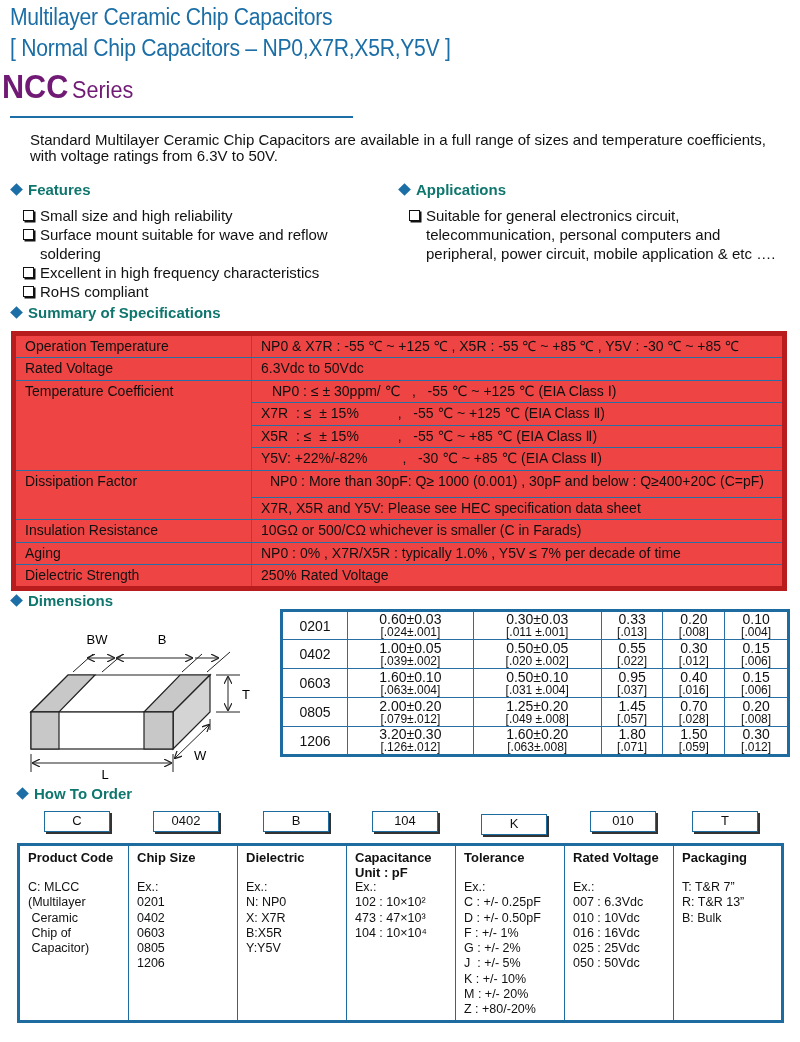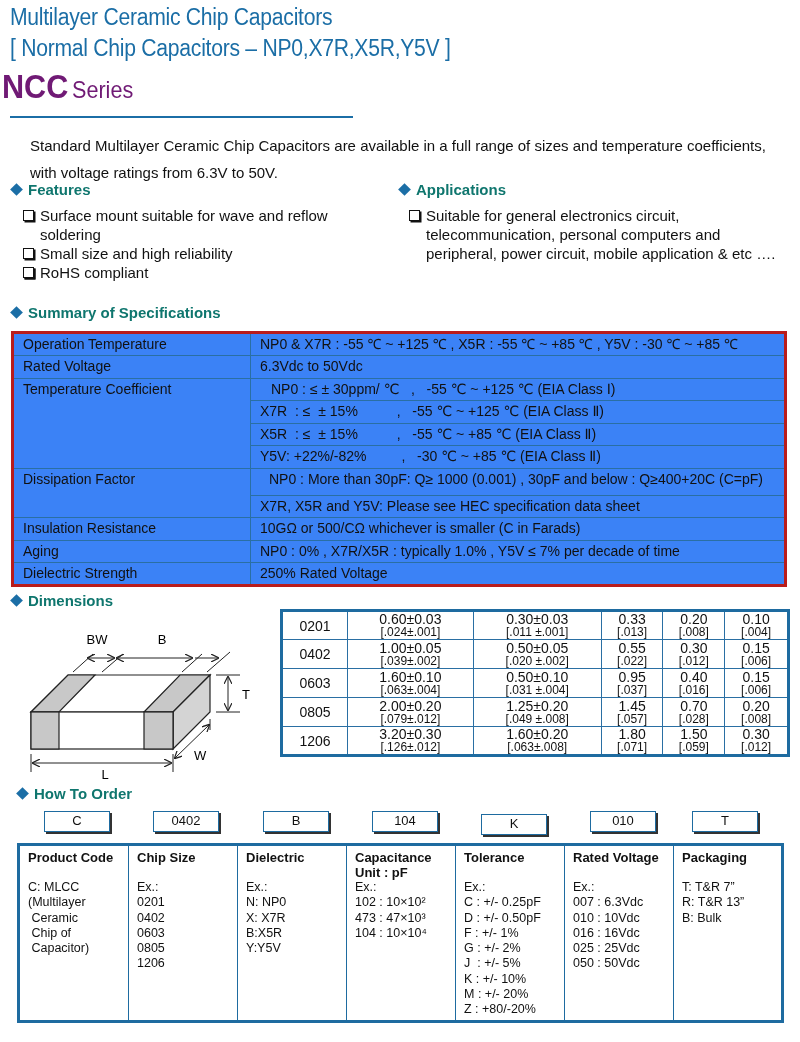--- a/index.html
+++ b/index.html
@@ -10,7 +10,7 @@
   .series .big { font-size: 34px; font-weight: bold; transform: scaleX(0.9); display: inline-block; transform-origin: left; }
   .series .small { font-size: 24px; margin-left: -8px; display:inline-block; transform: scaleX(0.9); transform-origin: left; }
   .rule { position: absolute; left: 10px; top: 116px; width: 343px; height: 2px; background: #1b6ea6; }
-  .intro { position: absolute; left: 30px; top: 132px; width: 760px; font-size: 15px; line-height: 27px; }
+  .intro { position: absolute; left: 30px; top: 132px; width: 760px; font-size: 15px; line-height: 16px; }
   .sec-head { position: absolute; font-size: 15px; font-weight: bold; color: #0f766e; white-space: nowrap; }
   .sec-head .dia { display: inline-block; width: 9px; height: 9px; background: #1b6ea6; transform: rotate(45deg); margin-right: 7px; margin-left: 2px; position: relative; top: -1px; }
   .bul { position: absolute; font-size: 15px; line-height: 19px; }

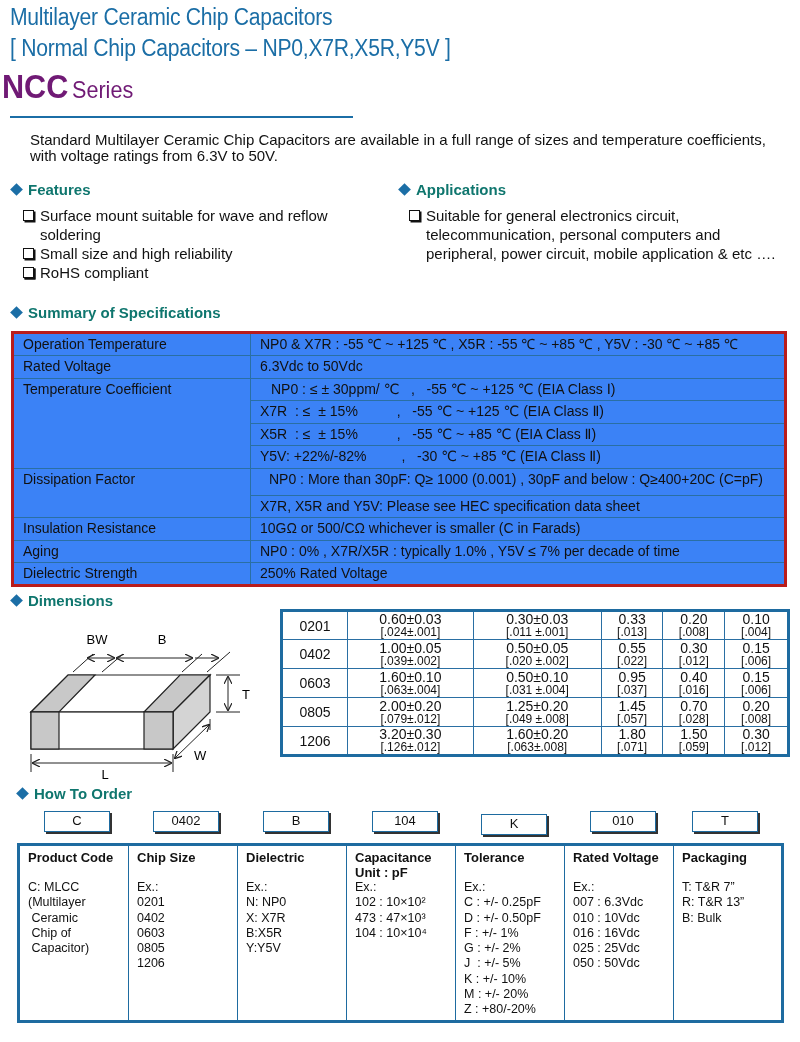--- a/index.html
+++ b/index.html
@@ -57,8 +57,8 @@
   <span class="dia"></span><span>Features</span>
 </div>
 <div class="bul" style="left:22px; top:206px; width:340px;">
+  <div class="item"><span class="box"></span><span>Small size and high reliability</span></div>
   <div class="item"><span class="box"></span><span>Surface mount suitable for wave and reflow soldering</span></div>
-  <div class="item"><span class="box"></span><span>Small size and high reliability</span></div>
   <div class="item"><span class="box"></span></div>
   <div class="item"><span class="box"></span><span>RoHS compliant</span></div>
 </div>

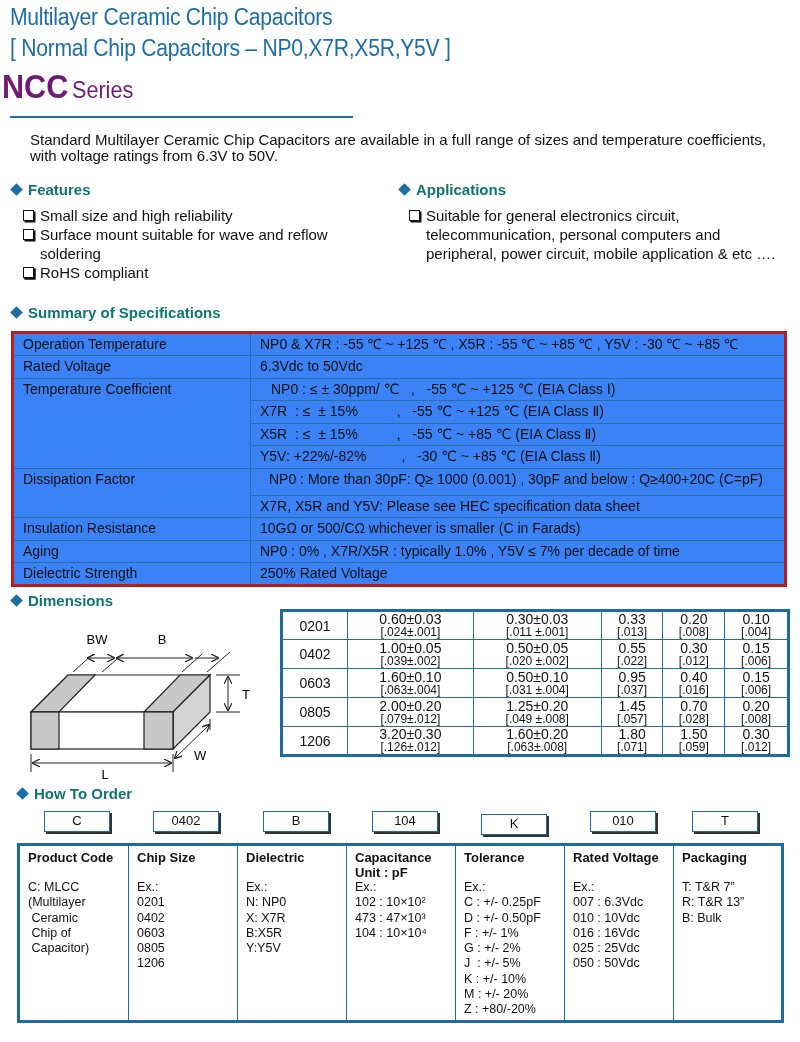--- a/index.html
+++ b/index.html
@@ -59,7 +59,7 @@
 <div class="bul" style="left:22px; top:206px; width:340px;">
   <div class="item"><span class="box"></span><span>Small size and high reliability</span></div>
   <div class="item"><span class="box"></span><span>Surface mount suitable for wave and reflow soldering</span></div>
-  <div class="item"><span class="box"></span></div>
+  <div class="item"><span class="box"></span><span>Excellent in high frequency characteristics</span></div>
   <div class="item"><span class="box"></span><span>RoHS compliant</span></div>
 </div>
 

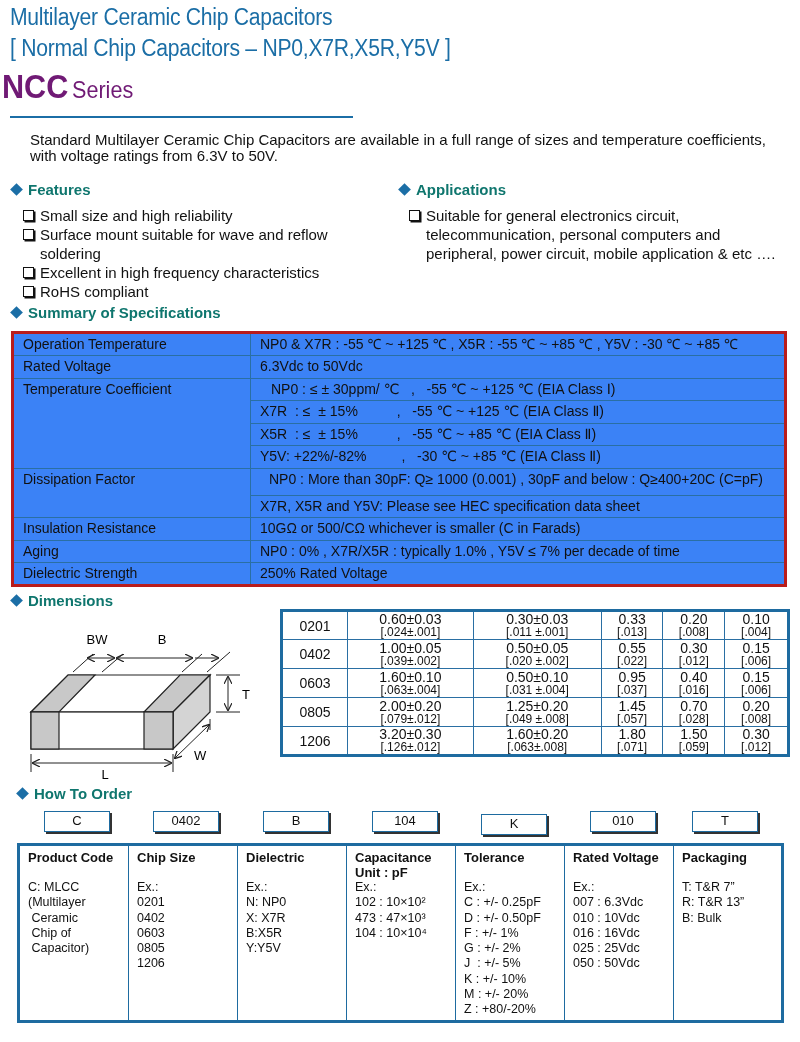--- a/index.html
+++ b/index.html
@@ -18,7 +18,7 @@
   .bul .box { position: absolute; left: 1px; top: 4px; width: 11px; height: 11px; border: 1.5px solid #111; box-shadow: 1.5px 1.5px 0 #111; }
 
   
-  .spec { position: absolute; left: 11px; top: 331px; width: 776px; border: 3px solid #b91c1c; background: #3b82f6; border-collapse: collapse; font-size: 14px; }
+  .spec { position: absolute; left: 11px; top: 331px; width: 776px; border: 5px solid #b91c1c; background: #ef4444; border-collapse: collapse; font-size: 14px; }
   .spec td { border: 1px solid #2a6fa3; padding: 0 9px; height: 22.5px; vertical-align: top; line-height: 21px; white-space: nowrap; }
   .spec td.lab { width: 238px; }
   .spec td.dbl { height: 27px; padding-left: 18px; }

